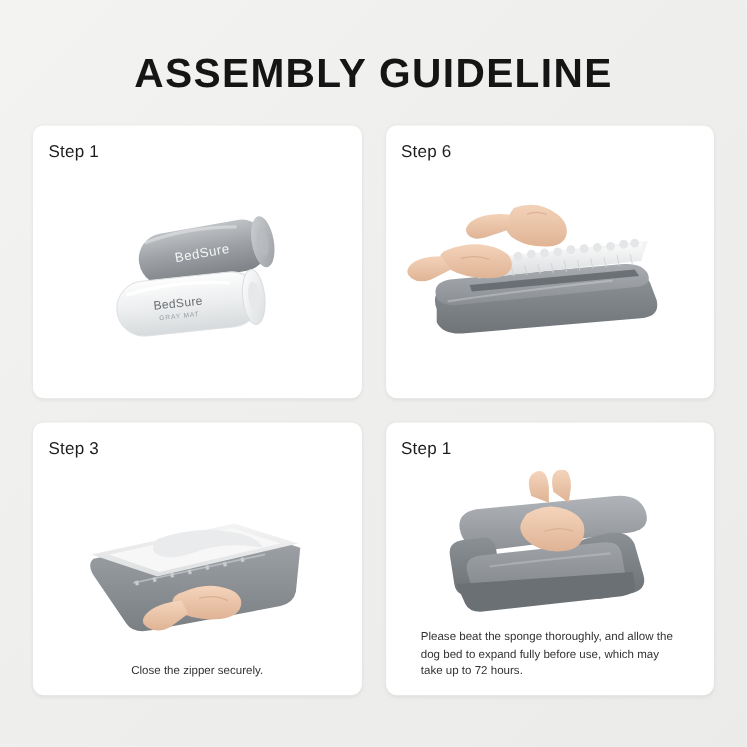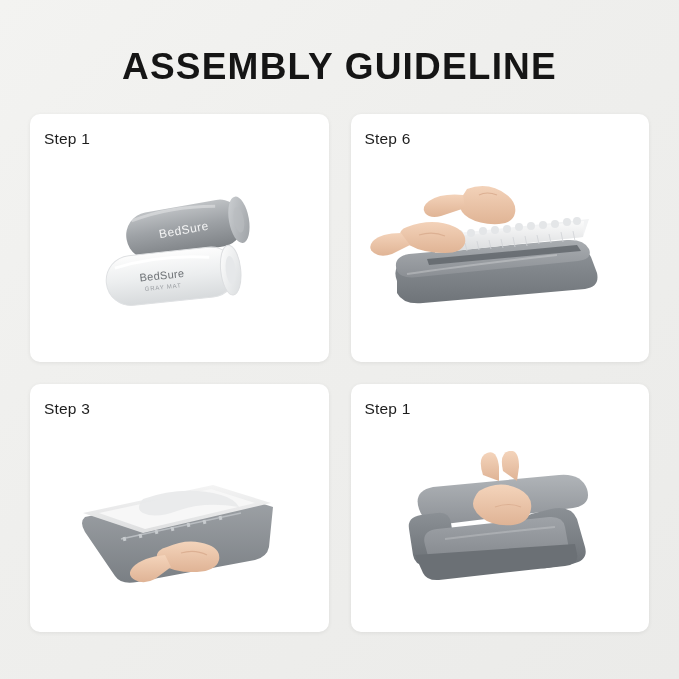--- a/index.html
+++ b/index.html
@@ -298,6 +298,7 @@
           </g>
         </svg>
       </div>
+      <div class="caption multiline">Please beat the sponge thoroughly, and allow the dog bed to expand fully before use, which may take up to 72 hours.</div>
     </div>
 
   </div>

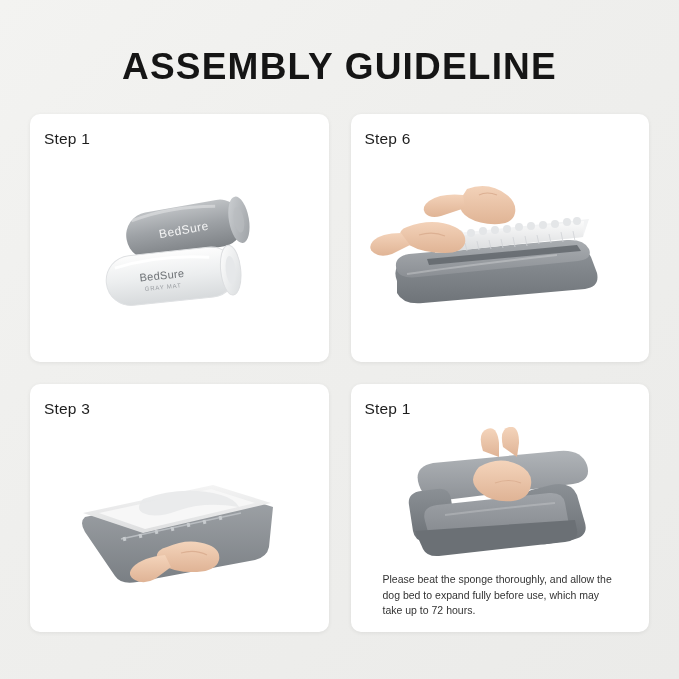--- a/index.html
+++ b/index.html
@@ -254,6 +254,7 @@
           </g>
         </svg>
       </div>
+      <div class="caption">Close the zipper securely.</div>
     </div>
 
     <div class="card">

